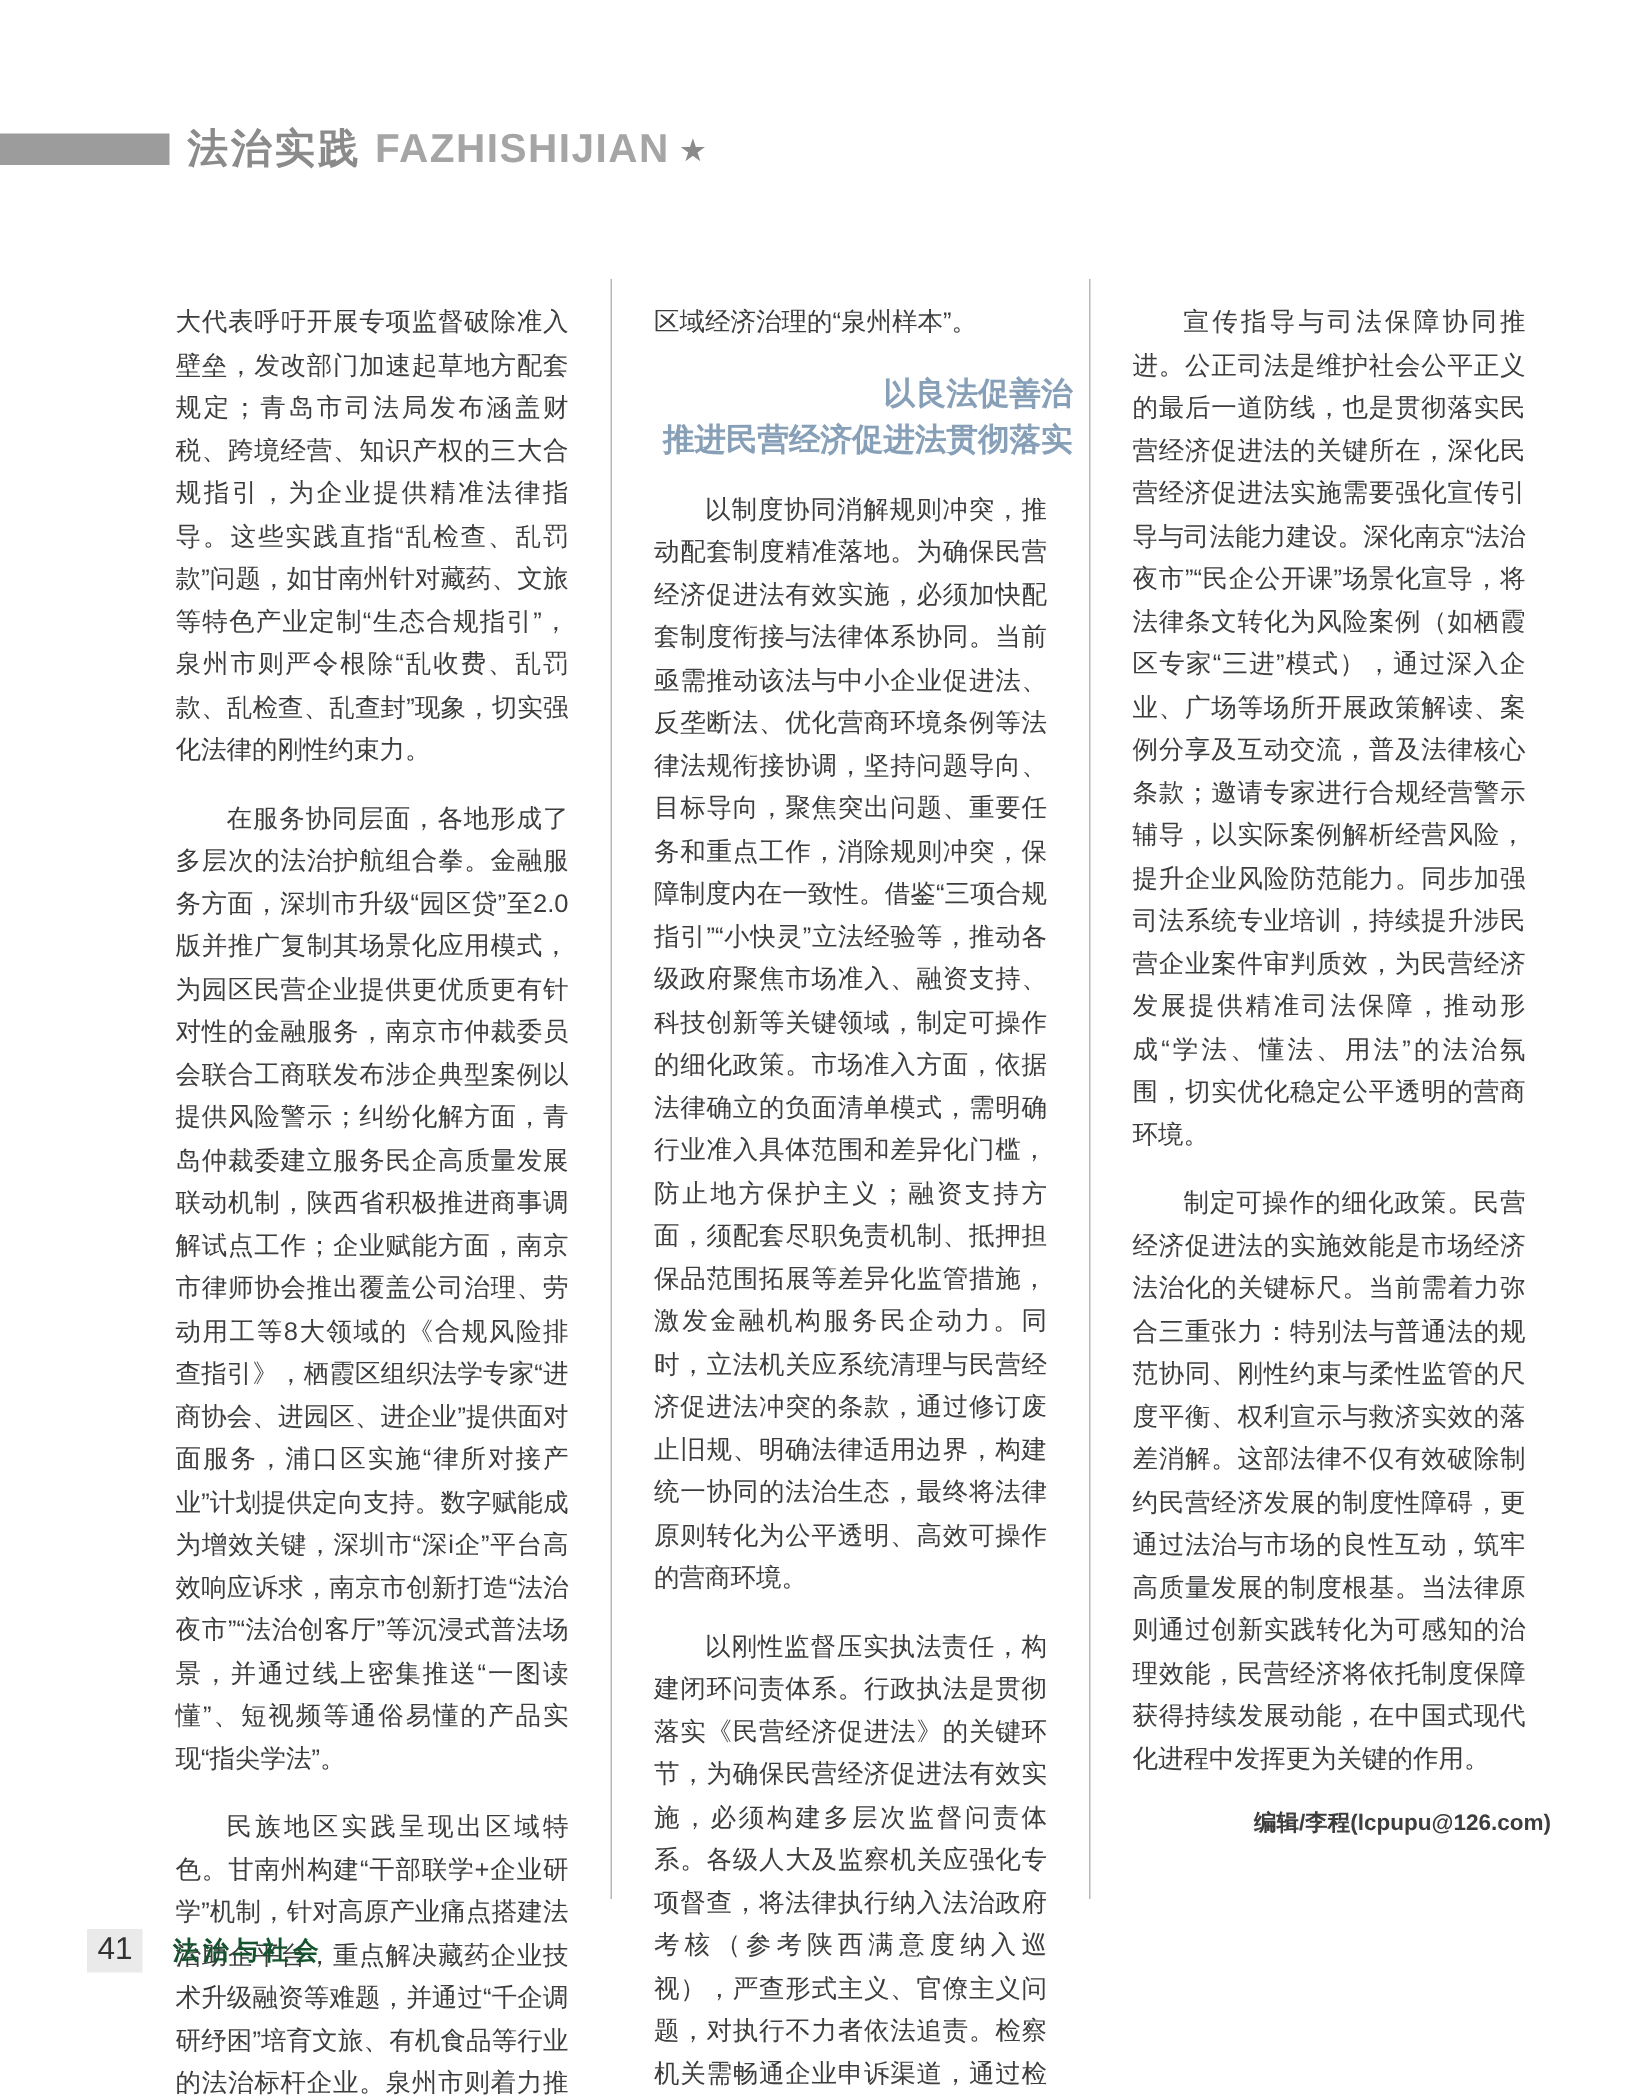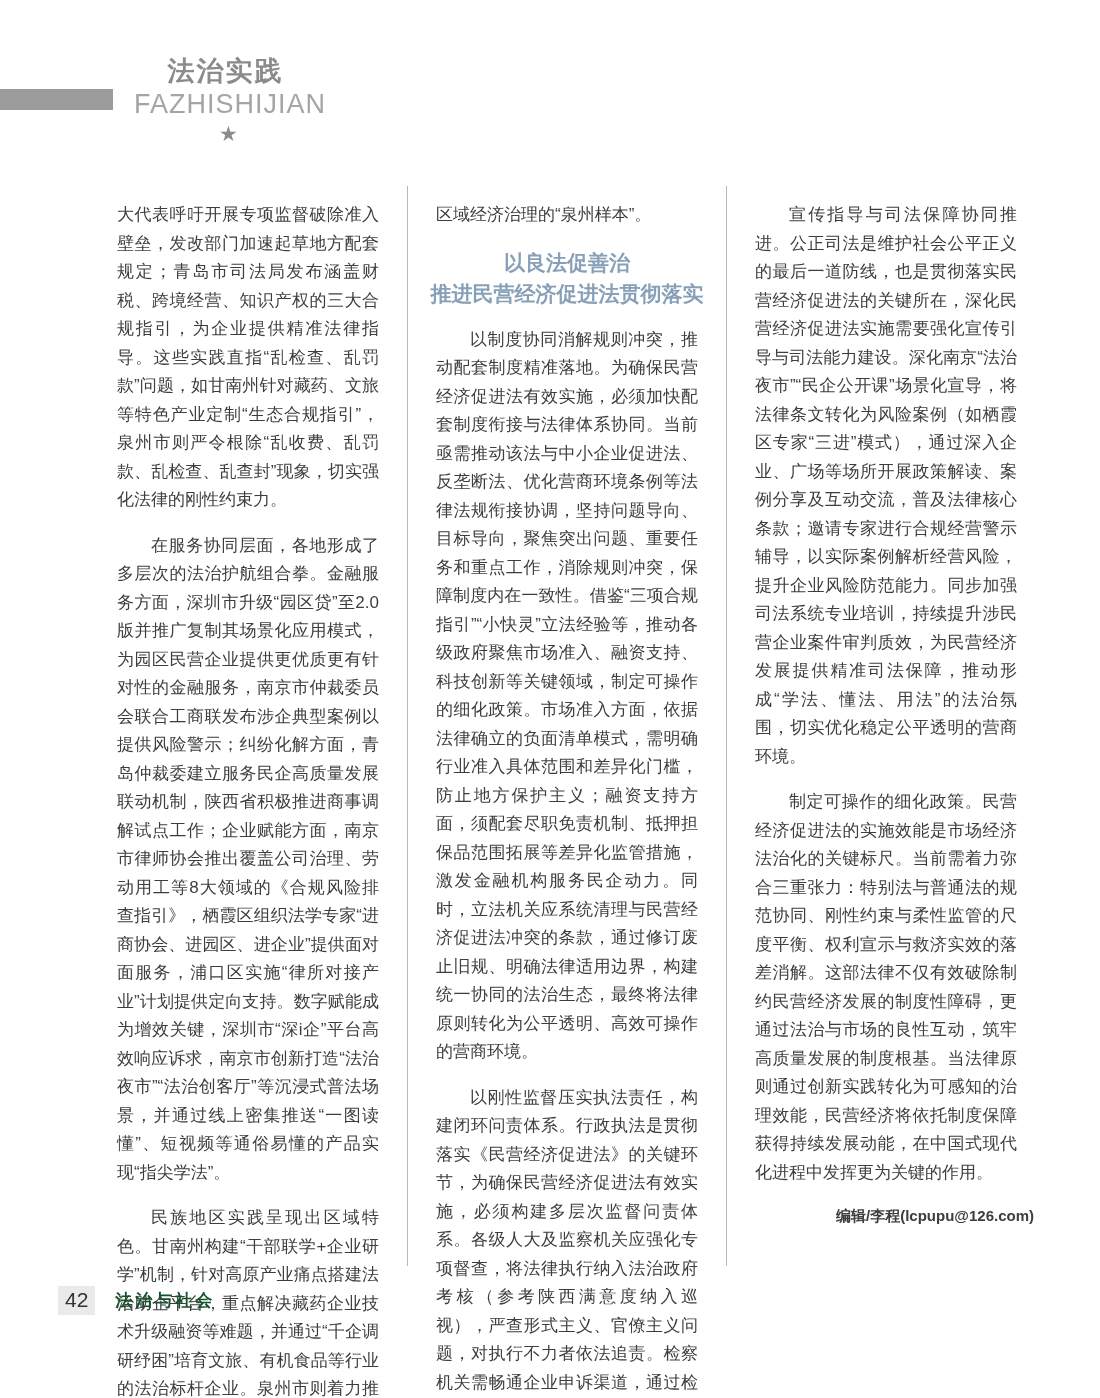--- a/index.html
+++ b/index.html
@@ -11,7 +11,7 @@
   
   .masthead { position:absolute; top:84px; left:0; height:30px; display:flex; align-items:center; }
   .masthead-bar { width:113px; height:21px; background:var(--header-bar-gray,#9c9c9c); }
-  .masthead-title { margin:0 0 0 12px; display:flex; align-items:center;flex-direction:column; }
+  .masthead-title { margin:0 0 0 12px; display:flex; align-items:center; }
   .masthead-cn { font-size:27px; font-weight:bold; color:var(--header-text-gray,#8b8b8b); letter-spacing:2px; }
   .masthead-py { font-size:27px; font-weight:normal; color:var(--header-pinyin-gray,#a5a5a5); letter-spacing:1px; margin-left:9px; }
   .masthead-star { font-size:21px; color:var(--header-text-gray,#8b8b8b); margin-left:6px; padding-top:2px; }

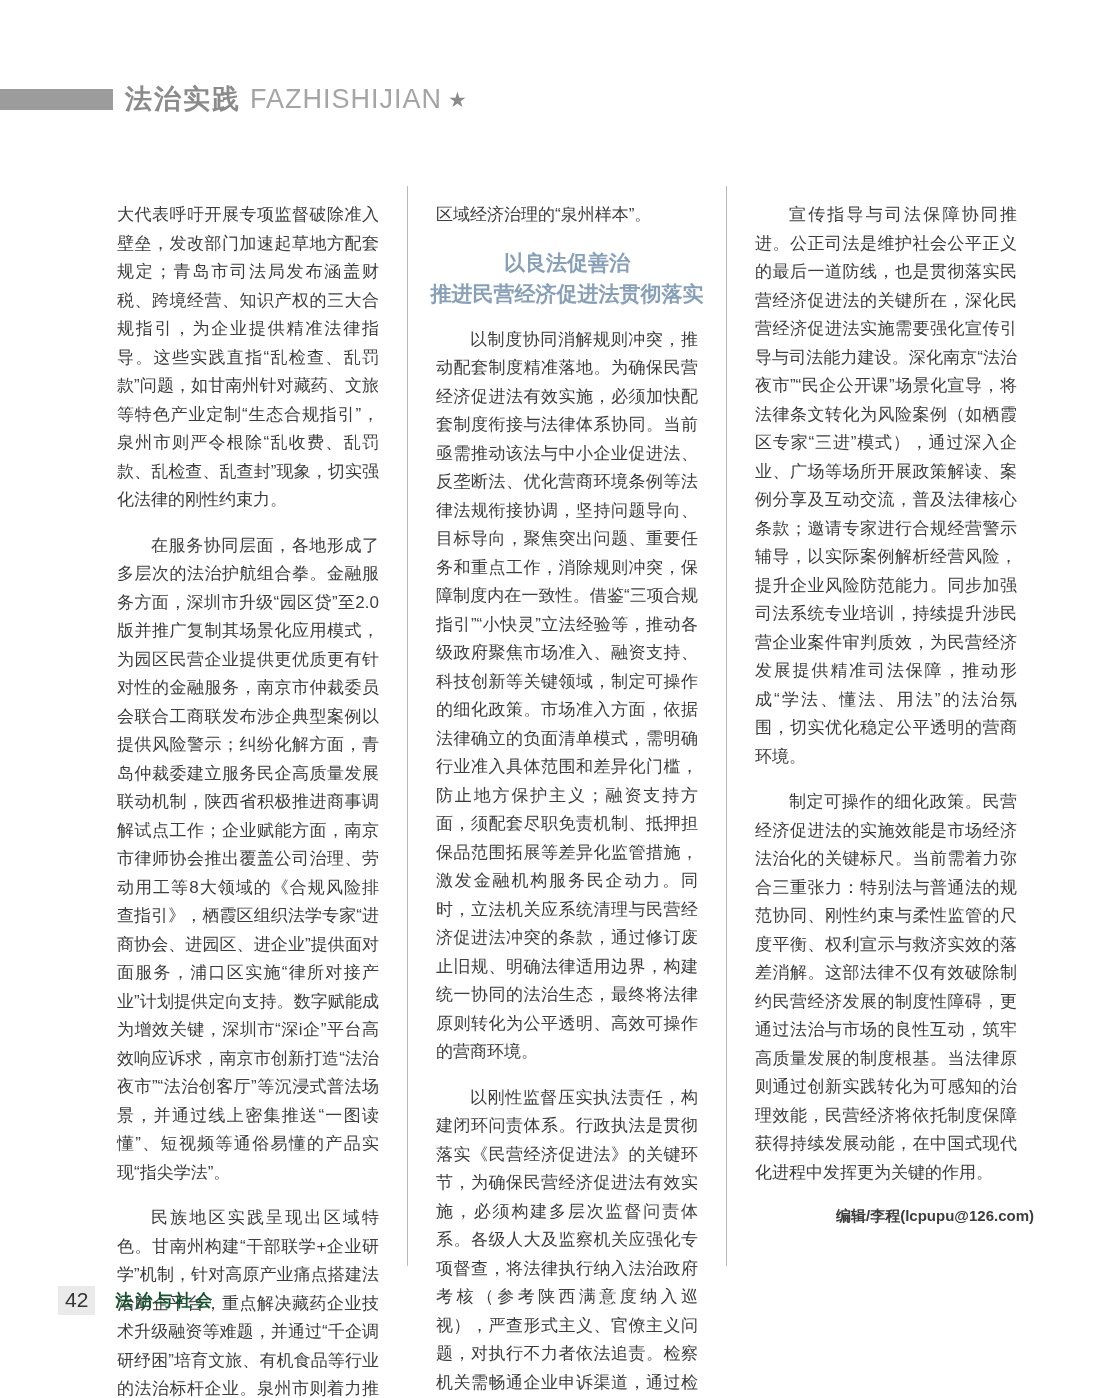--- a/index.html
+++ b/index.html
@@ -13,7 +13,7 @@
   .masthead-bar { width:113px; height:21px; background:var(--header-bar-gray,#9c9c9c); }
   .masthead-title { margin:0 0 0 12px; display:flex; align-items:center; }
   .masthead-cn { font-size:27px; font-weight:bold; color:var(--header-text-gray,#8b8b8b); letter-spacing:2px; }
-  .masthead-py { font-size:27px; font-weight:normal; color:var(--header-pinyin-gray,#a5a5a5); letter-spacing:1px; margin-left:9px; }
+  .masthead-py { font-size:27px; font-weight:bold; color:var(--header-pinyin-gray,#a5a5a5); letter-spacing:1px; margin-left:9px; }
   .masthead-star { font-size:21px; color:var(--header-text-gray,#8b8b8b); margin-left:6px; padding-top:2px; }
   
   .body-grid { position:absolute; top:184px; left:100px; display:flex; }

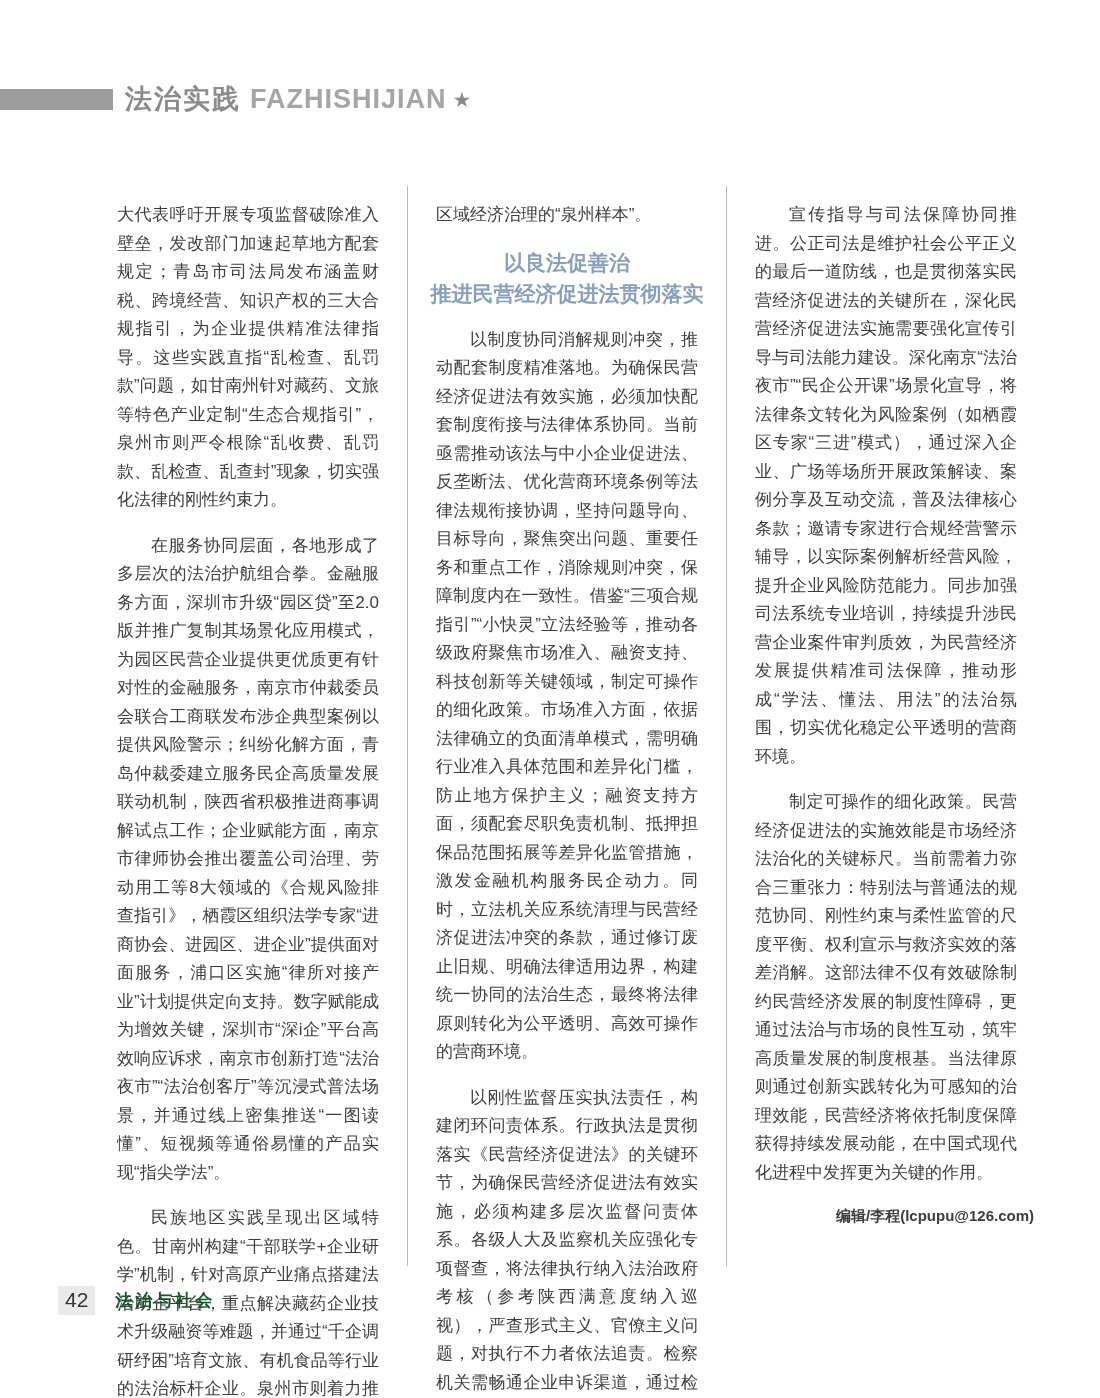--- a/index.html
+++ b/index.html
@@ -27,7 +27,7 @@
   .indent { text-indent:2em; }
   .subhead {
     margin:4px 0 7px 0; font-size:21px; line-height:31px; font-weight:600;
-    color:var(--heading-blue,#87a0b8); text-align:center;
+    color:var(--heading-blue,#87a0b8); text-align:right;
   }
   .subhead-line { display:block; }
   .editor { margin:6px 0 0 0; text-align:right; font-weight:bold; font-size:15px; line-height:24px; }

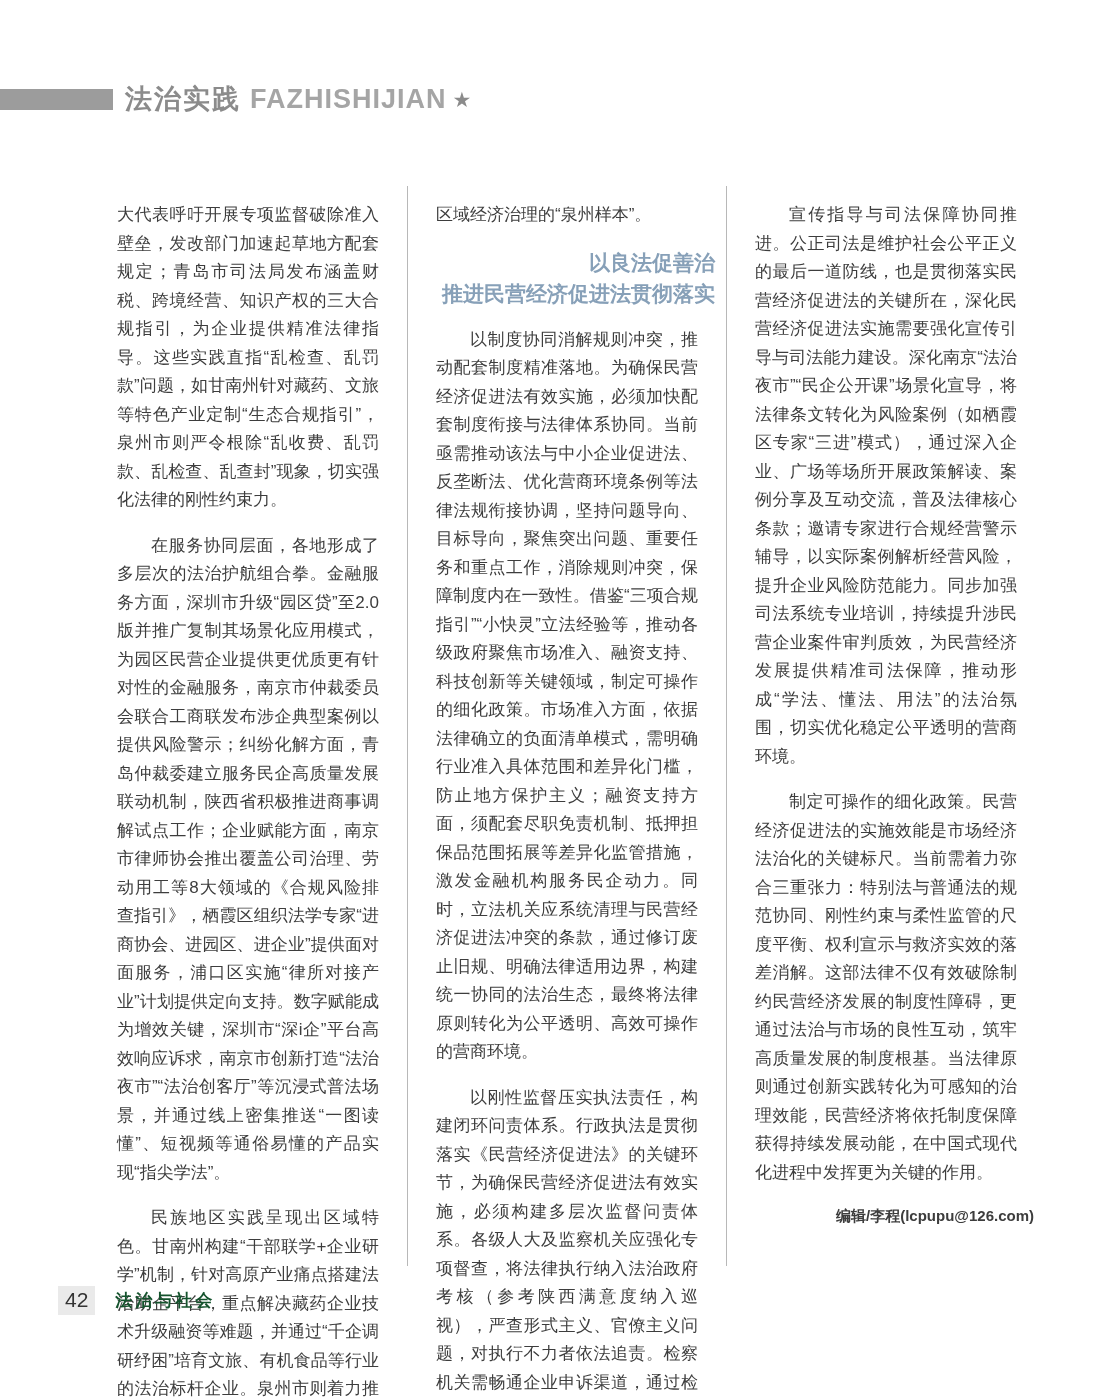--- a/index.html
+++ b/index.html
@@ -84,7 +84,7 @@
   </main>
 
   <footer class="page-footer">
-    <span class="pagenum">42</span>
+    <span class="pagenum">41</span>
     <span class="journal">法治与社会</span>
   </footer>
 

